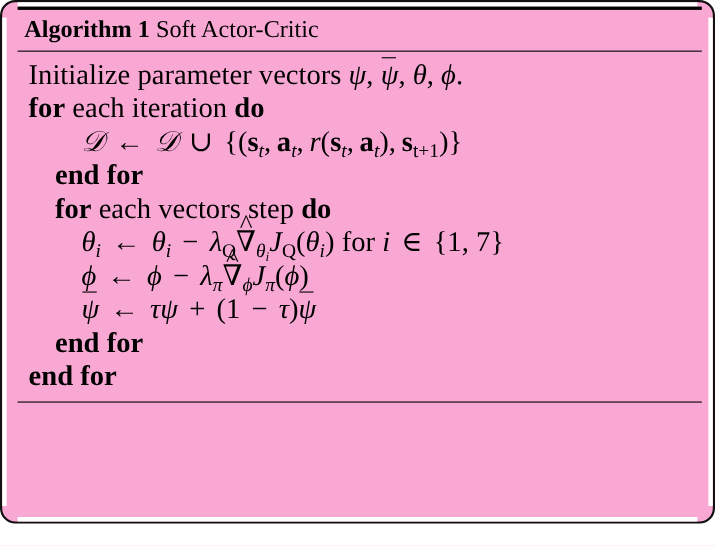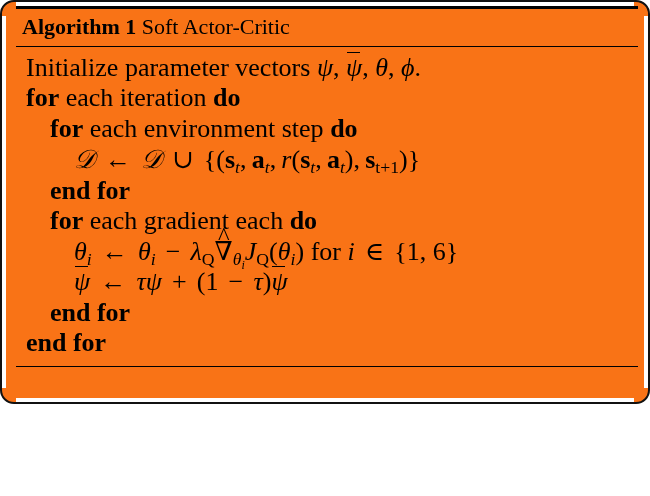--- a/index.html
+++ b/index.html
@@ -19,11 +19,11 @@
   #frame {
     position: relative;
     width: 650px;
-    height: 404px;
+    height: 476px;
     box-sizing: border-box;
     border: 2px solid #111111;
     border-radius: 14px;
-    background: #f97316;
+    background: #f9a8d4;
     overflow: hidden;
   }
   

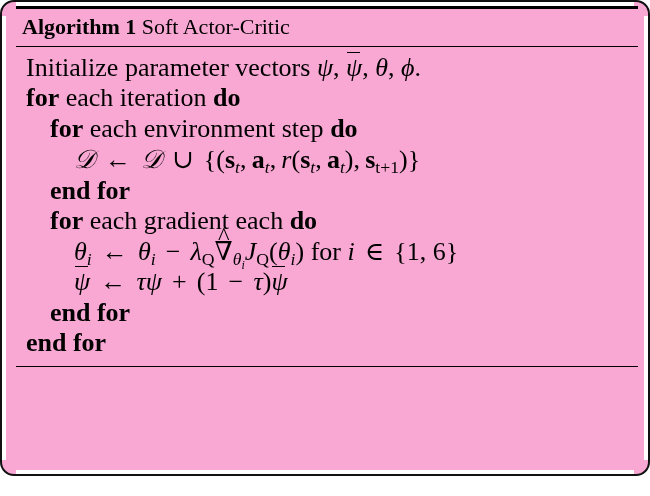--- a/index.html
+++ b/index.html
@@ -168,11 +168,6 @@
         <span class="kw">do</span>
       </div>
 
-      <div class="line ind-1">
-        <span class="kw">for</span>
-        <span>each environment step</span>
-        <span class="kw">do</span>
-      </div>
 
 
 

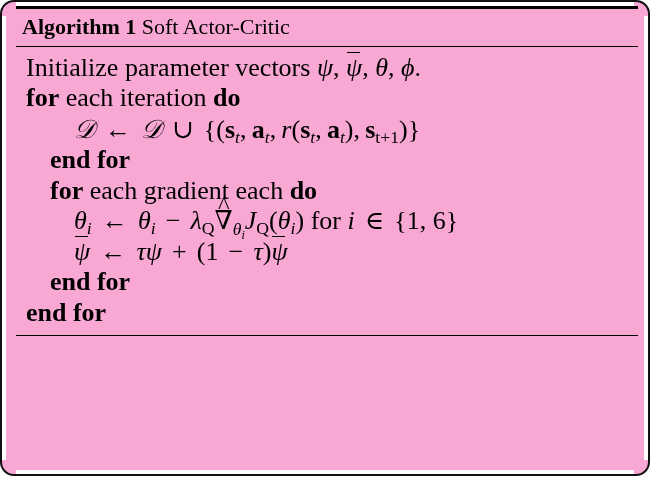--- a/index.html
+++ b/index.html
@@ -185,7 +185,7 @@
 
       <div class="line ind-1">
         <span class="kw">for</span>
-        <span>each gradient each</span>
+        <span>each vectors step</span>
         <span class="kw">do</span>
       </div>
 

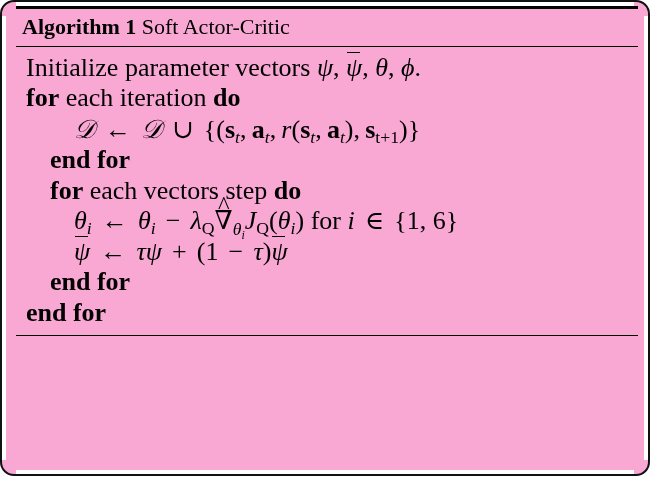--- a/index.html
+++ b/index.html
@@ -199,7 +199,7 @@
         <span>for</span>
         <span class="math">i</span>
         <span class="op">∈</span>
-        <span class="mathup">{1, 6}</span>
+        <span class="mathup">{1, 7}</span>
       </div>
 
 

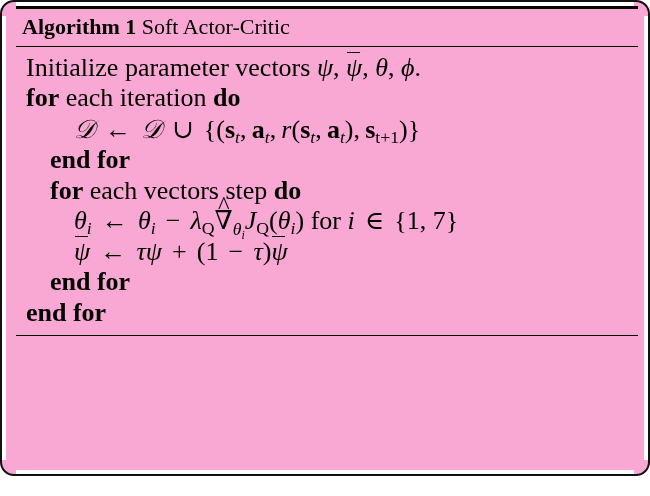--- a/index.html
+++ b/index.html
@@ -202,6 +202,13 @@
         <span class="mathup">{1, 7}</span>
       </div>
 
+      <div class="line ind-2">
+        <span class="math">ϕ</span>
+        <span class="op">←</span>
+        <span class="math">ϕ</span>
+        <span class="op">−</span>
+        <span class="math">λ</span><sub>π</sub><span class="hatw">∇</span><sub>ϕ</sub><span class="math">J</span><sub>π</sub><span class="op tight">(</span><span class="math">ϕ</span><span class="op tight">)</span>
+      </div>
 
       <div class="line ind-2">
         <span class="math ovb">ψ</span>

